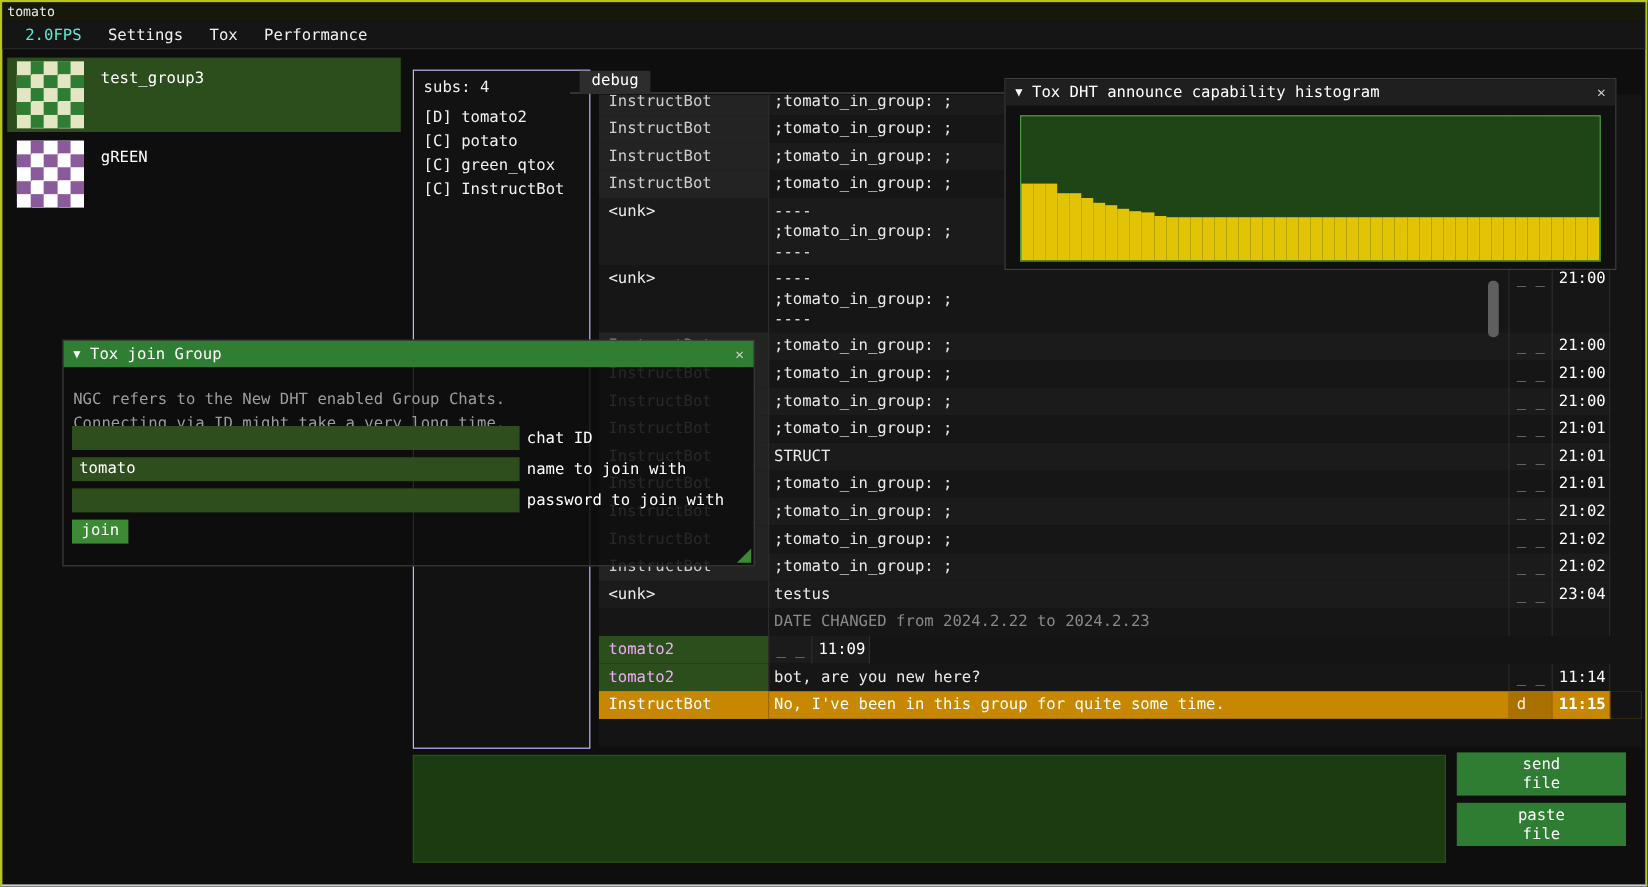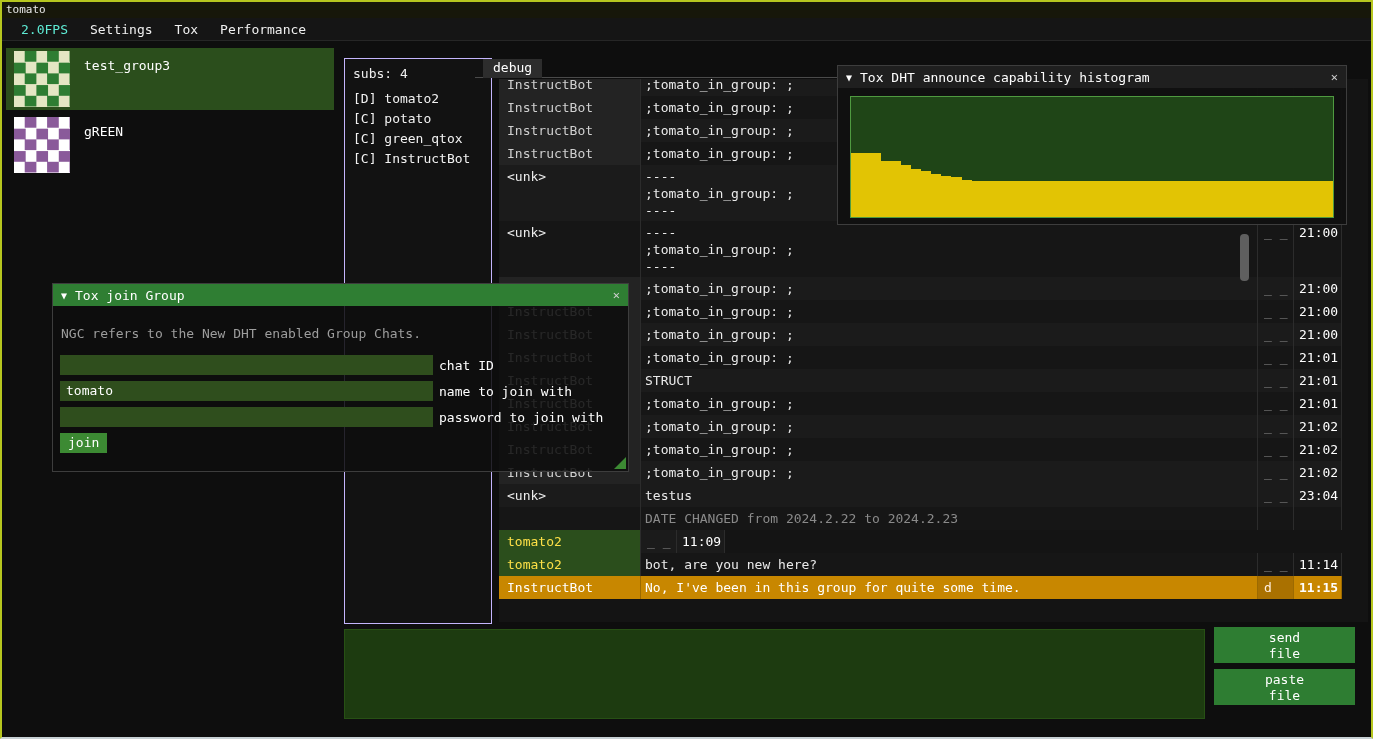--- a/index.html
+++ b/index.html
@@ -301,6 +301,7 @@
       <span class="close">✕</span>
     </div>
     <div class="join-desc first">NGC refers to the New DHT enabled Group Chats.</div>
+    <div class="join-desc">Connecting via ID might take a very long time.</div>
     <div id="join-fields">
   <div class="join-field-row" style="top: 71px;">
     <div class="join-input"><span class="join-input-value"></span></div>

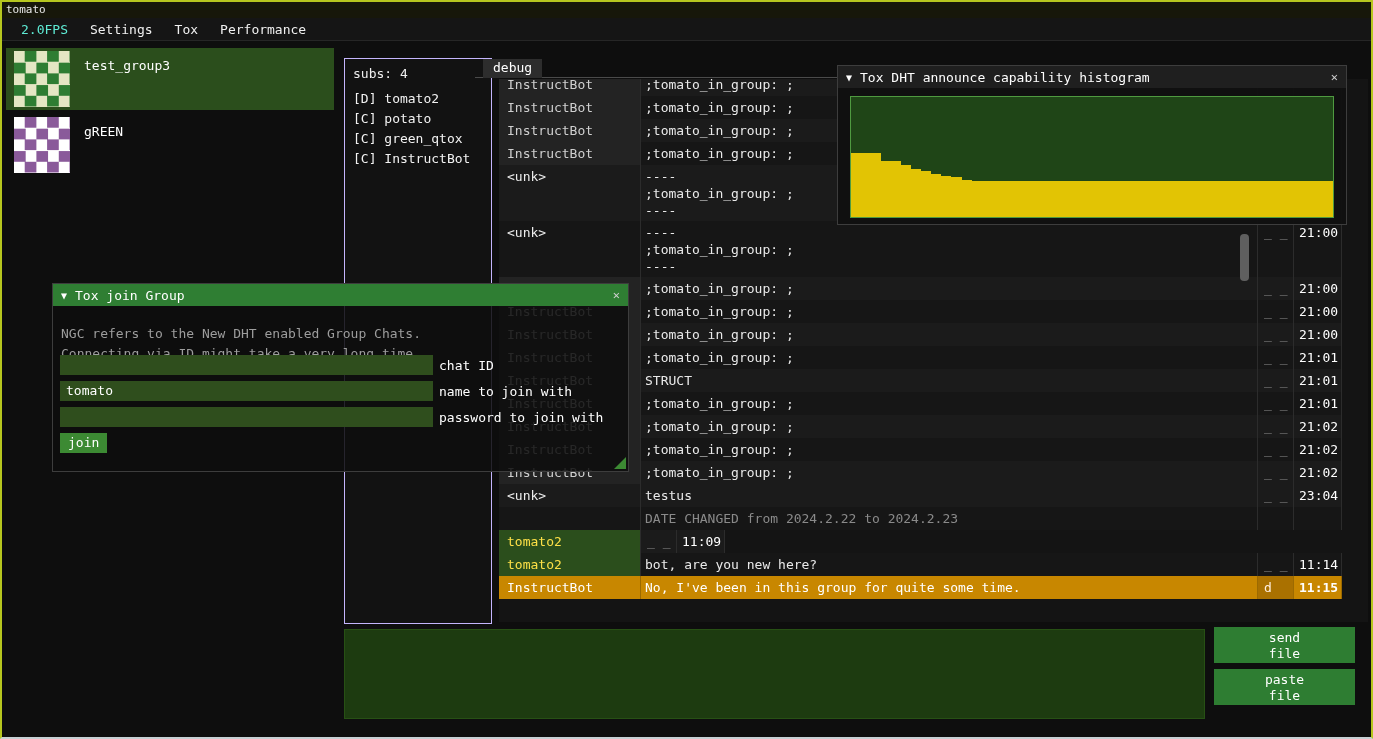--- a/index.html
+++ b/index.html
@@ -41,7 +41,7 @@
   .c-fill{flex:1;border-right:none !important;background:#141414}
   .crow.bot .c-sender{background:#232323;color:#cfcfcf}
   .crow.unk .c-sender{color:#ececec}
-  .crow.peer .c-sender{background:#2b4e1c;color:#fde047}
+  .crow.peer .c-sender{background:#2b4e1c;color:#f0abfc}
   .crow.date .c-msg{color:#8a8a8a}
   .crow.highlight{background:#c88700}
   .crow.highlight>div{border-right-color:#9c6a00}

